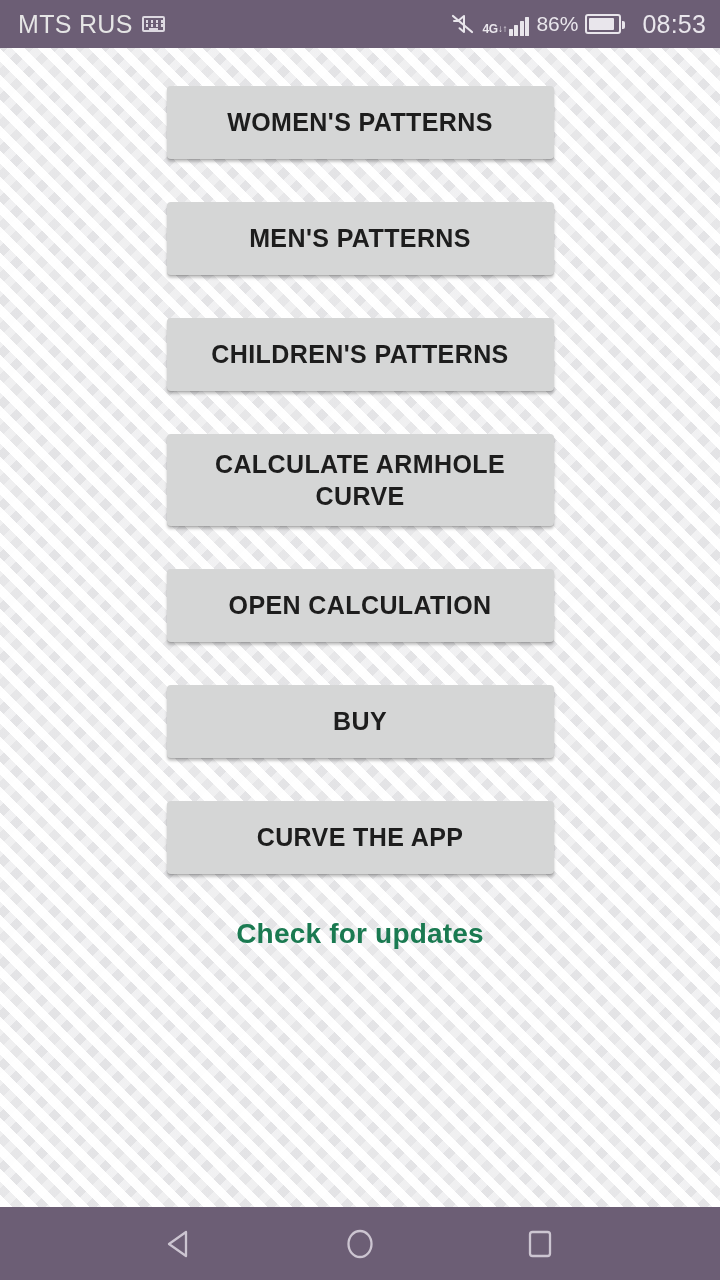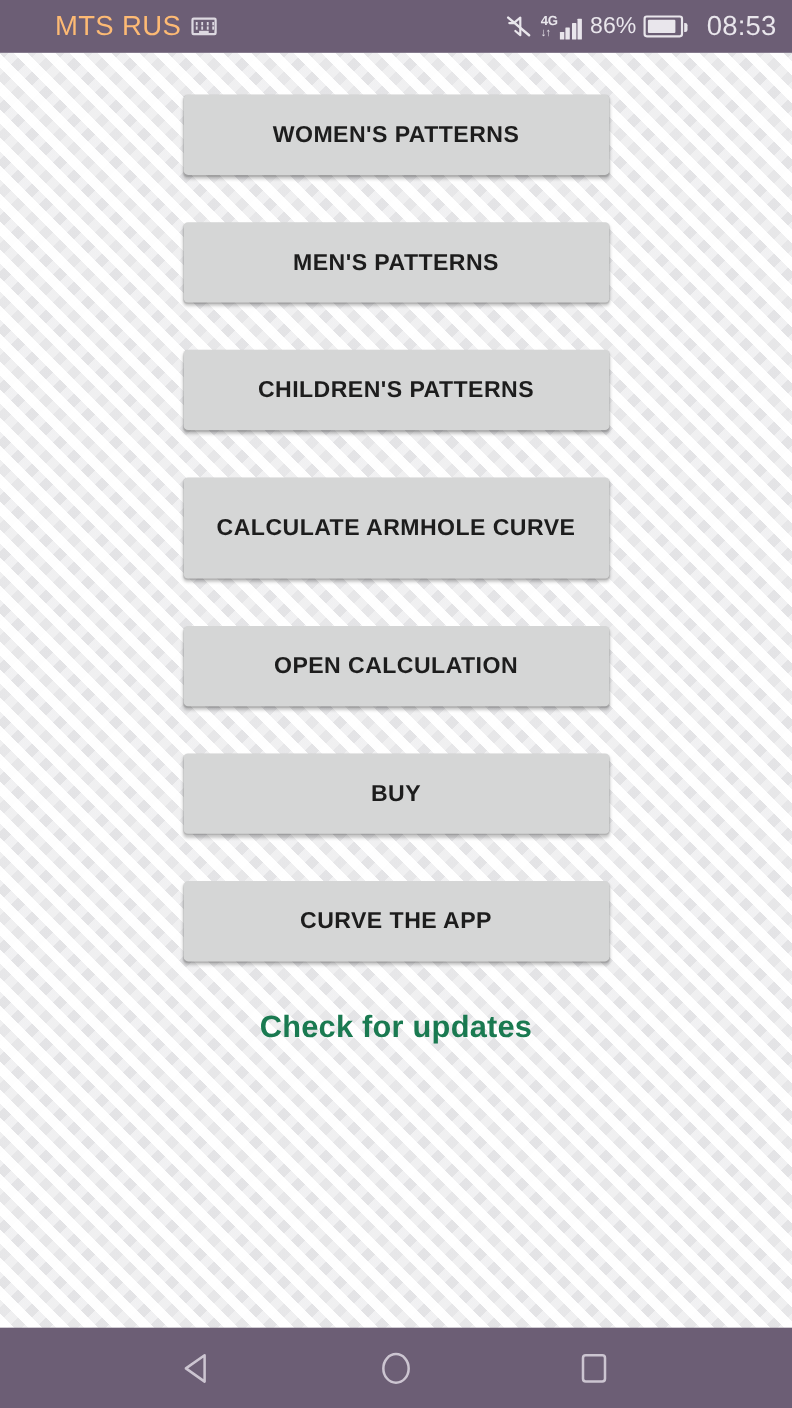--- a/index.html
+++ b/index.html
@@ -41,9 +41,8 @@
   .carrier {
     font-size: 25px;
     letter-spacing: 0.3px;
-    color: #fdba74;
+    color: #e5e5e5;
     font-weight: 400;
-    margin-left: 32px;
   }
   .kbd-icon {
     display: inline-block;

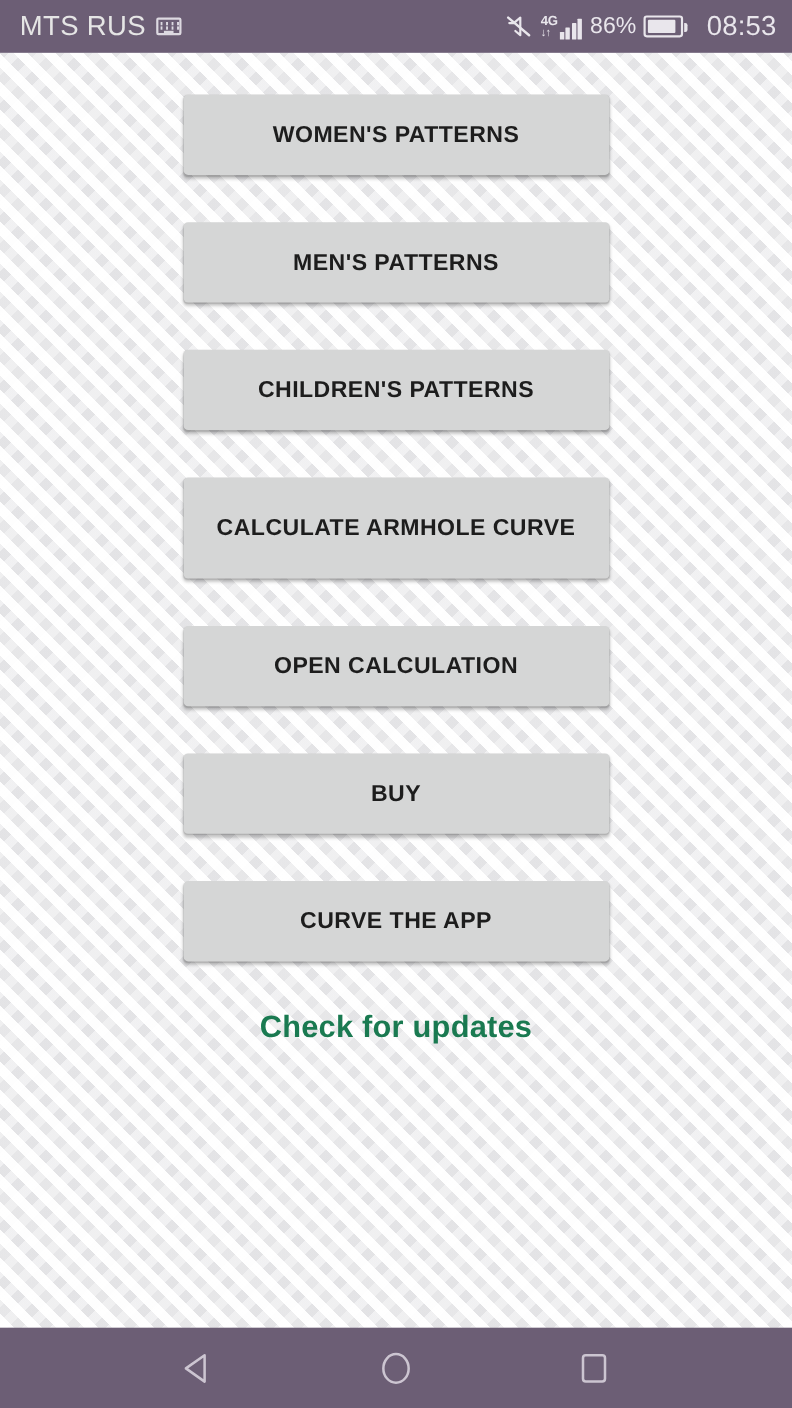--- a/index.html
+++ b/index.html
@@ -70,7 +70,7 @@
   }
   .net-text {
     display: flex;
-    flex-direction: column;
+    flex-direction: row;
     align-items: flex-start;
     line-height: 0.95;
     padding-bottom: 1px;

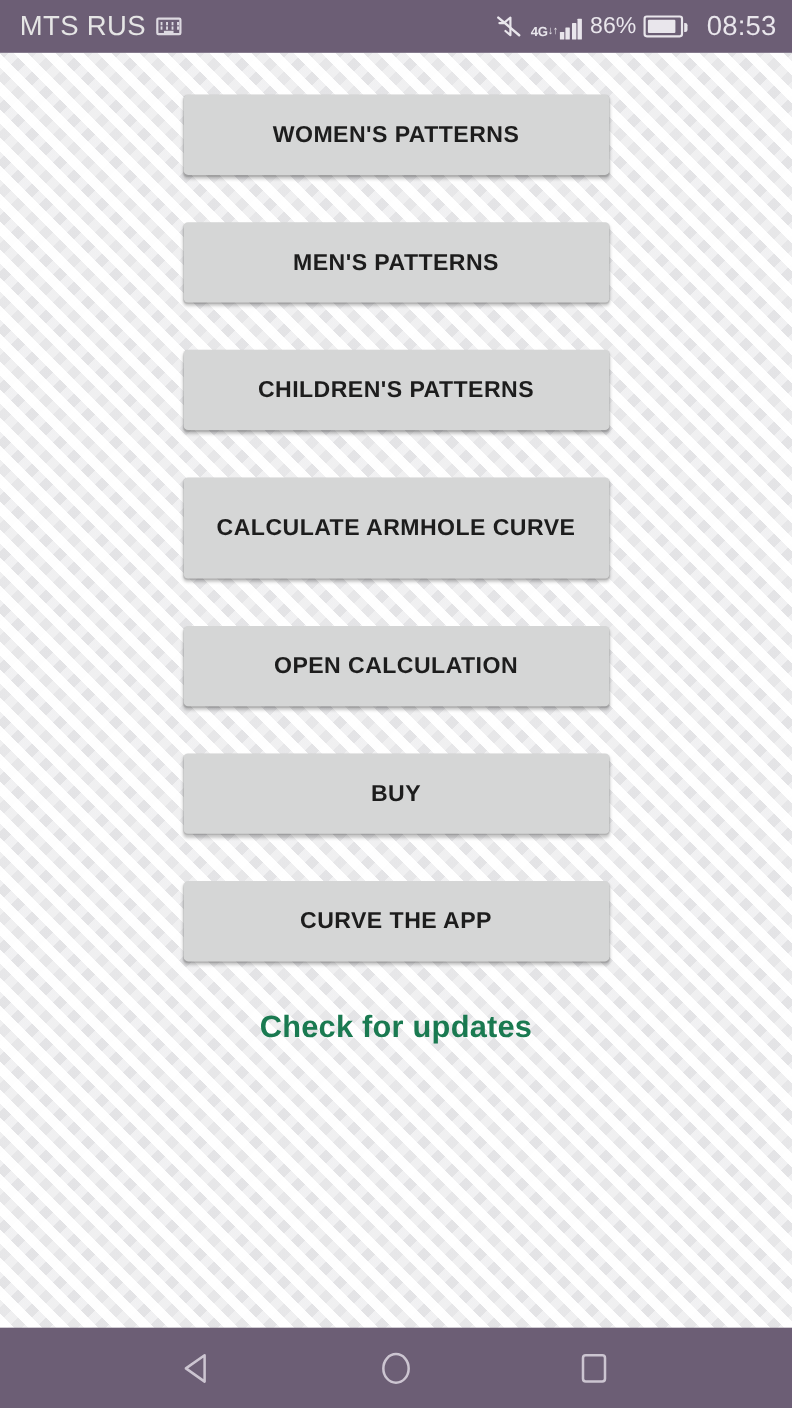--- a/index.html
+++ b/index.html
@@ -152,7 +152,7 @@
     box-shadow: 0 3px 3px rgba(0,0,0,0.22), 0 1px 1px rgba(0,0,0,0.12);
     color: #1d1d1d;
     font-family: "Liberation Sans", sans-serif;
-    font-size: 21px;
+    font-size: 25px;
     font-weight: 700;
     letter-spacing: 0.4px;
     line-height: 1.3;

